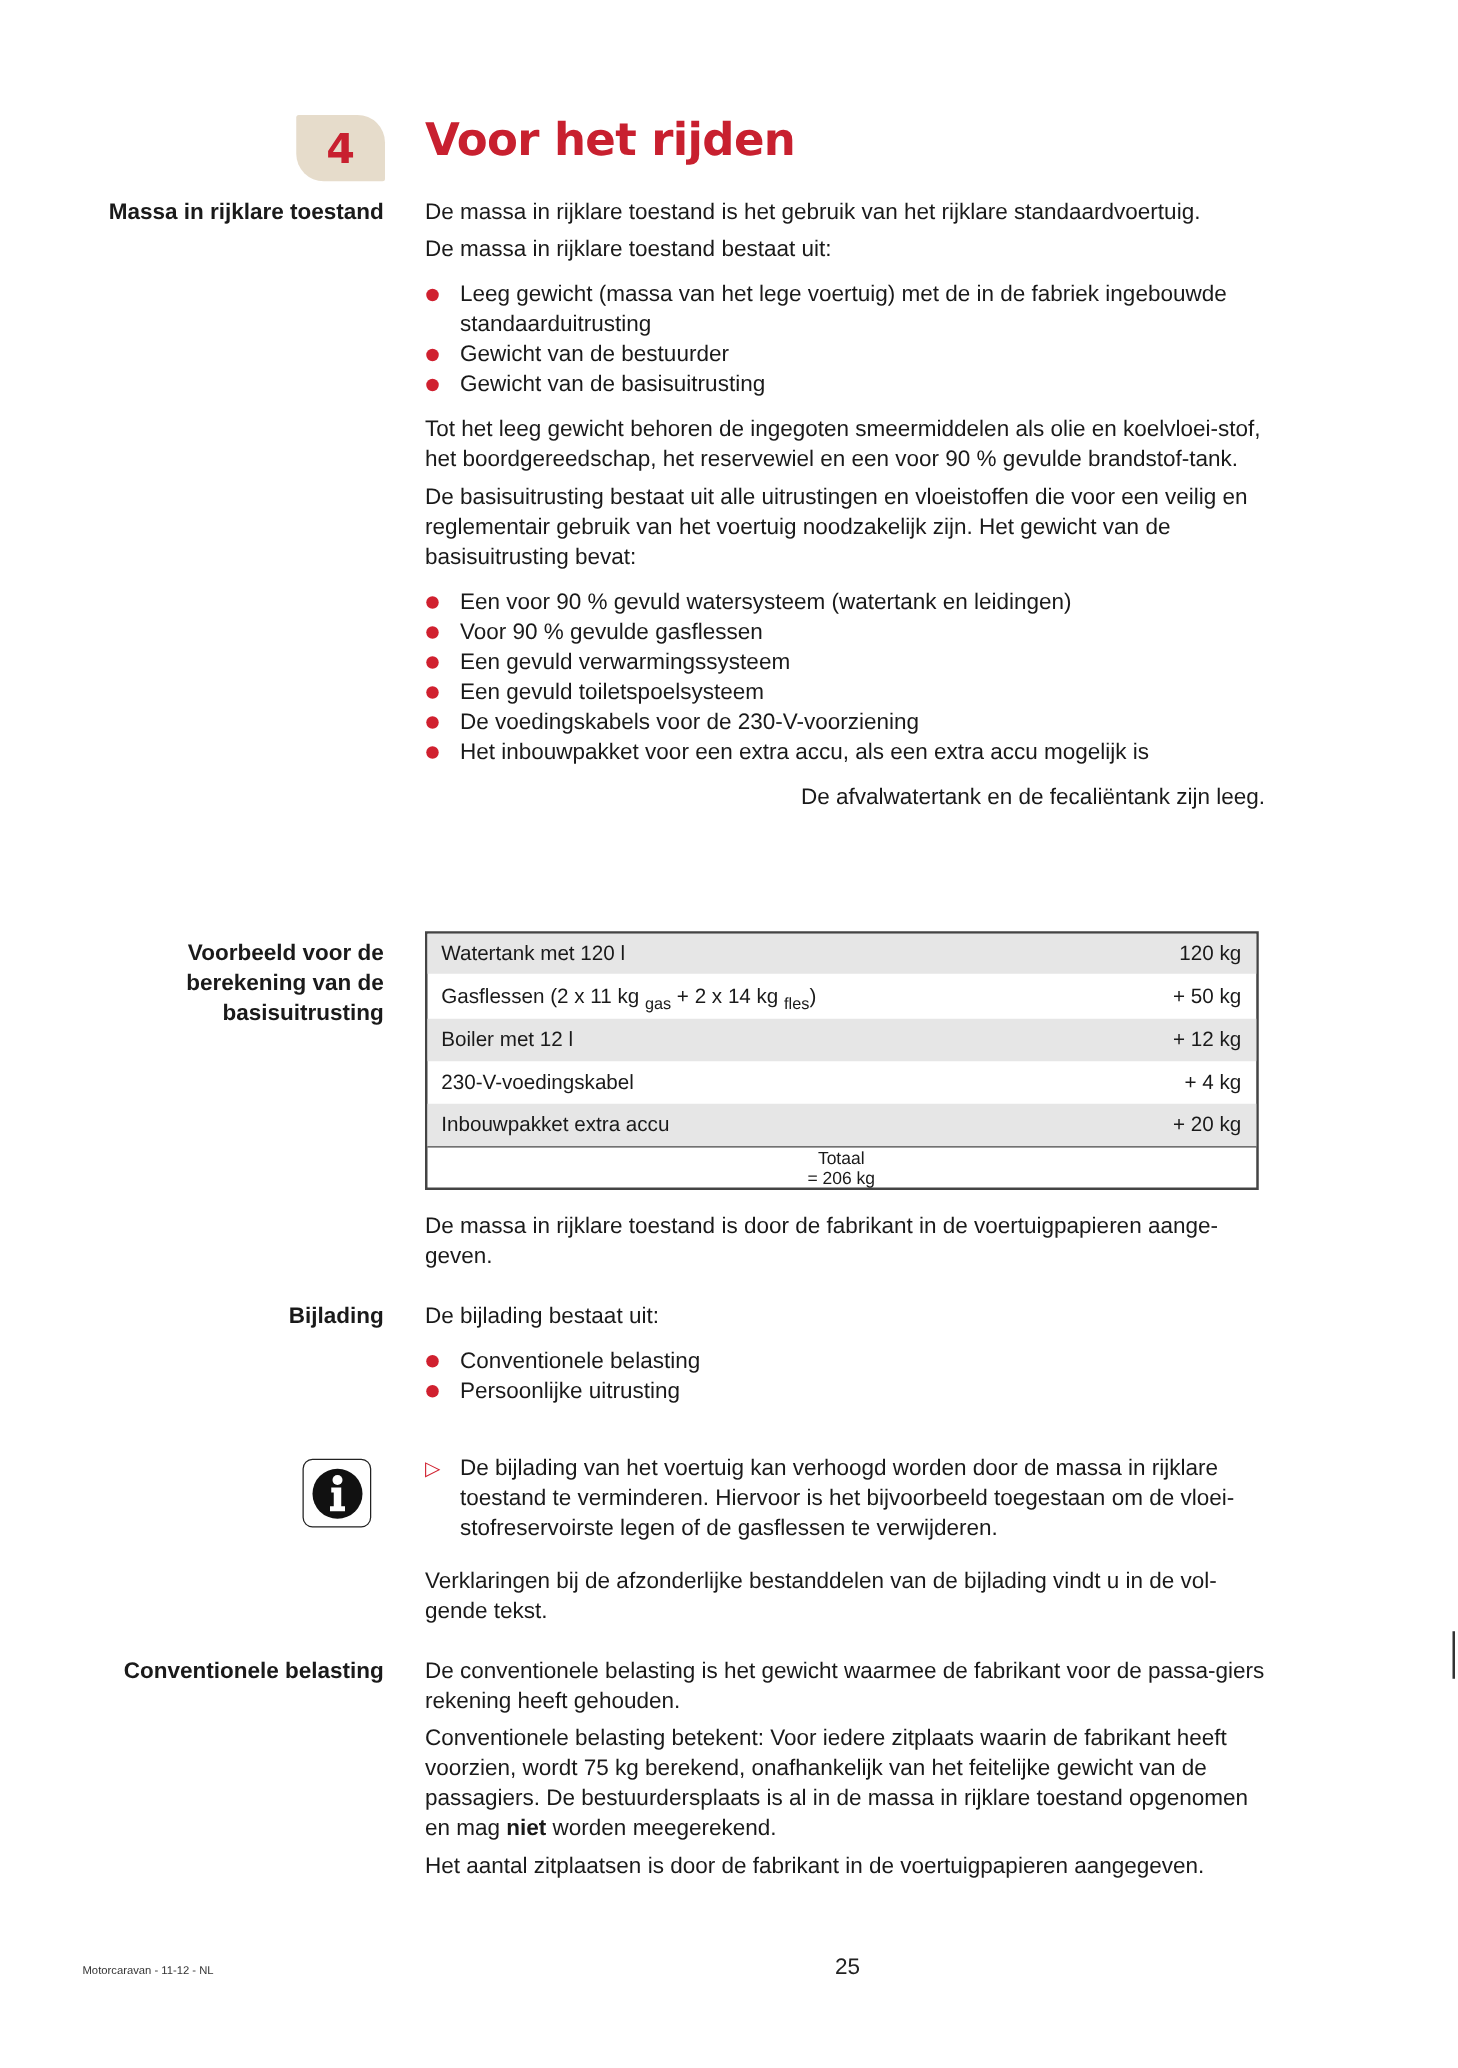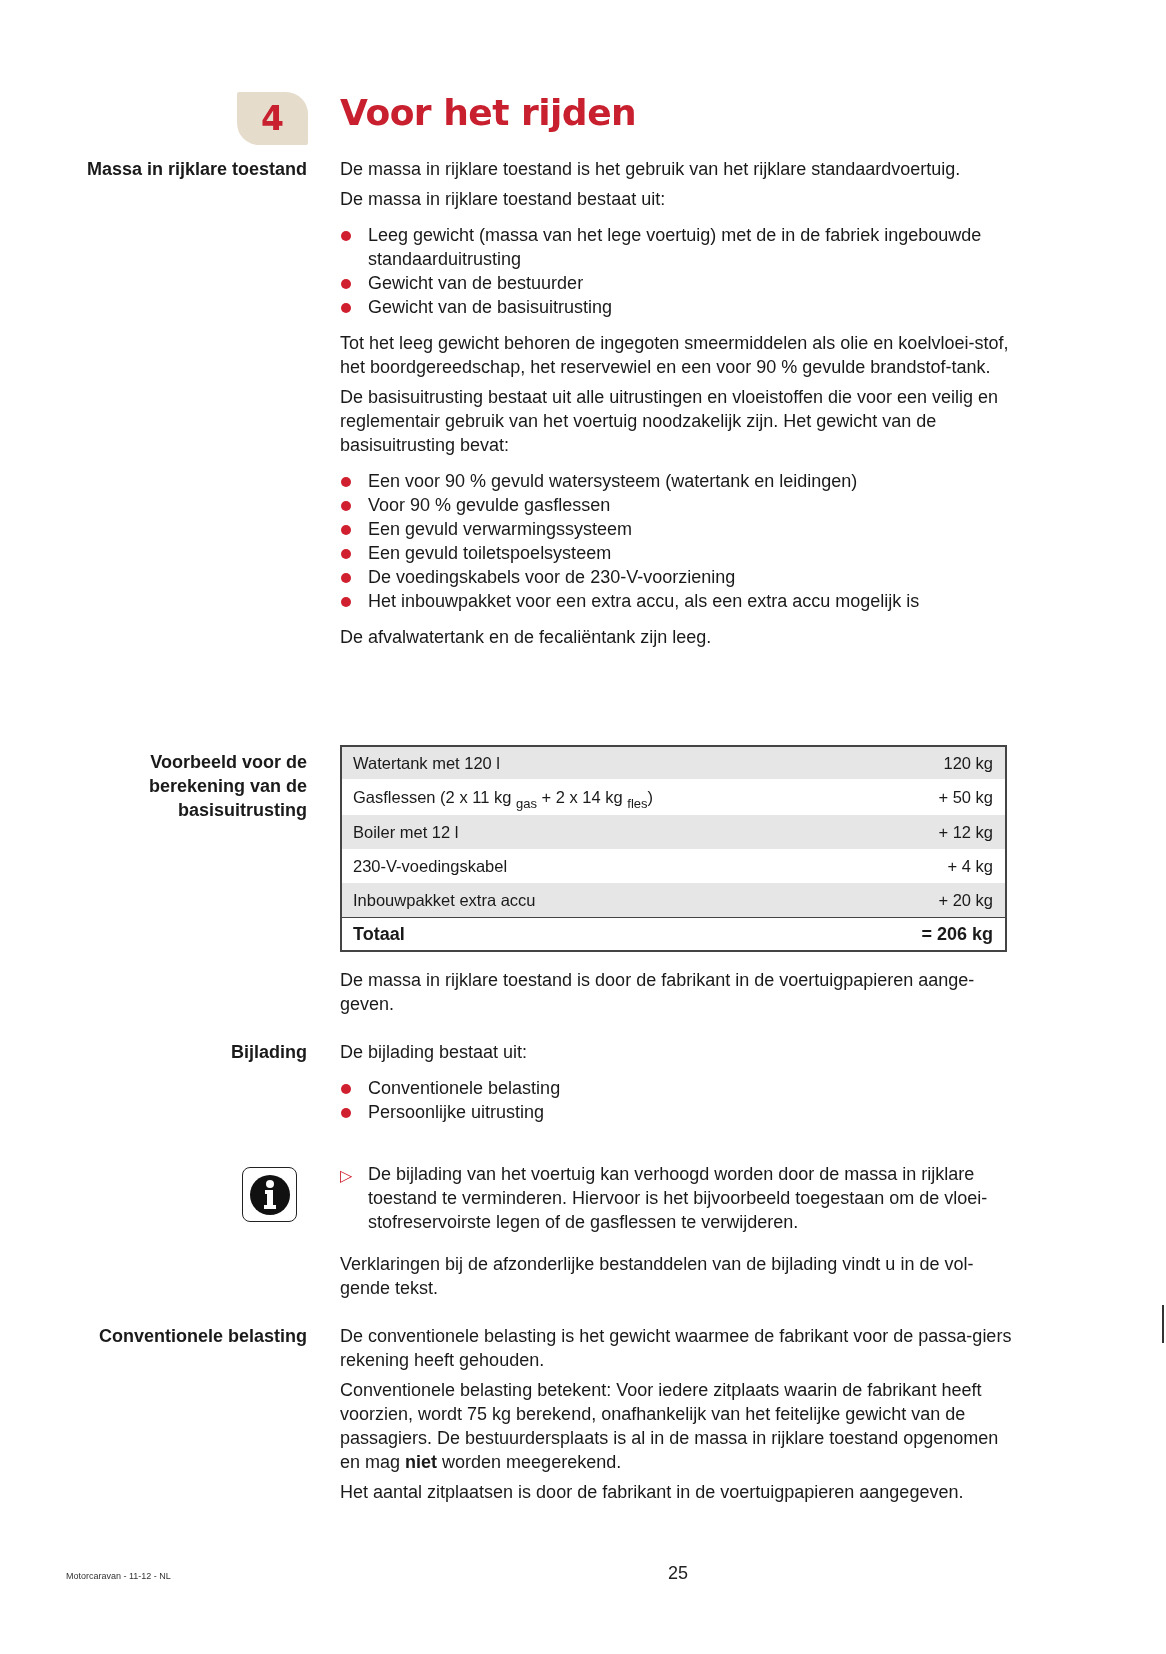--- a/index.html
+++ b/index.html
@@ -66,7 +66,7 @@
     <li><span class="dot"></span><span>De voedingskabels voor de 230-V-voorziening</span></li>
     <li><span class="dot"></span><span>Het inbouwpakket voor een extra accu, als een extra accu mogelijk is</span></li>
   </ul>
-  <p style="margin-top:12px;">De afvalwatertank en de fecaliëntank zijn leeg.</p>
+  <p style="margin-top:12px;text-align:right;">De afvalwatertank en de fecaliëntank zijn leeg.</p>
 </div>
 
 <div class="abs side-label" style="top:750px;">

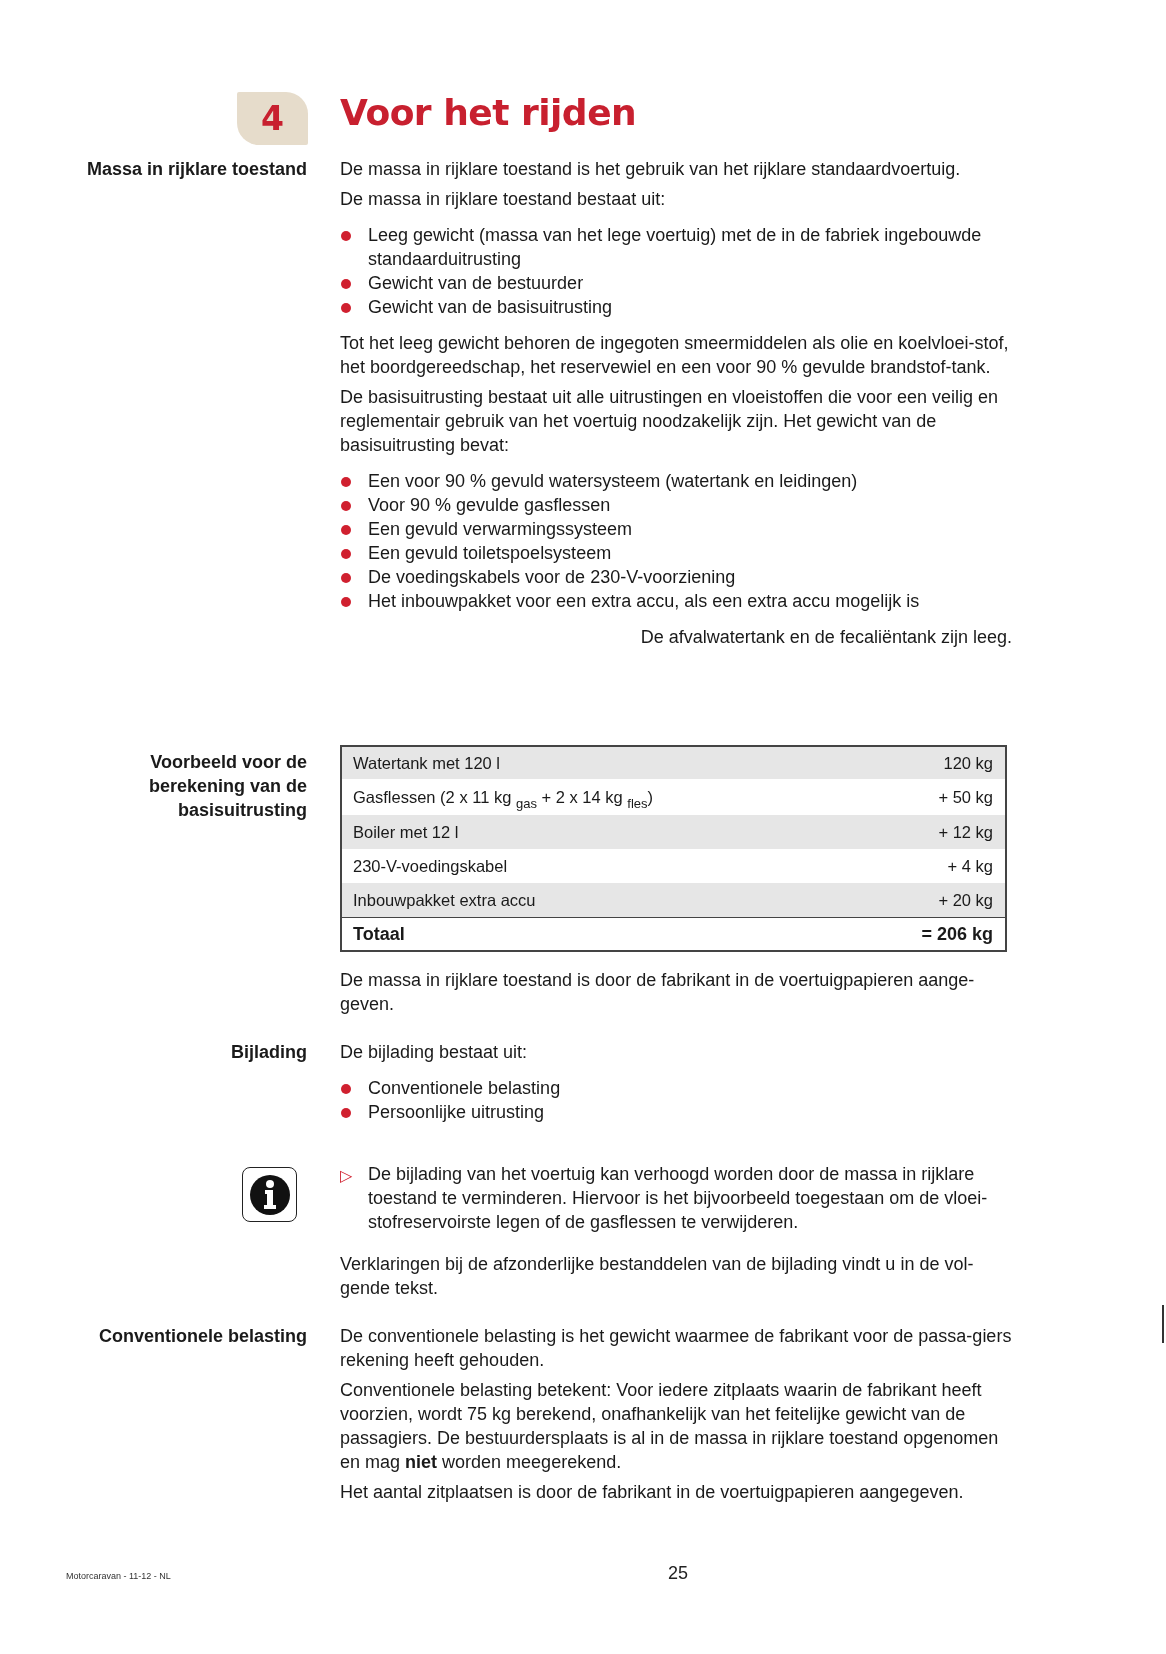--- a/index.html
+++ b/index.html
@@ -25,7 +25,7 @@
   .tbl { left: 340px; top: 745px; width: 667px; border: 2px solid #444; box-sizing: border-box; font-size: 16.5px; }
   .tbl .row { display: flex; justify-content: space-between; padding: 0 12px 0 11px; align-items: center; }
   .tbl .row.shade { background: #e6e6e6; }
-  .tbl .row.total { border-top: 1.5px solid #444; font-weight: bold; font-size: 18px; }
+  .tbl .row.total { border-top: 1.5px solid #444; font-weight: normal; font-size: 14px; flex-direction: column; }
   .tbl sub { font-size: 13px; vertical-align: -5px; line-height: 0; }
 
   .info-icon { left: 242px; top: 1167px; width: 55px; height: 55px; border: 1.5px solid #222; border-radius: 8px;

